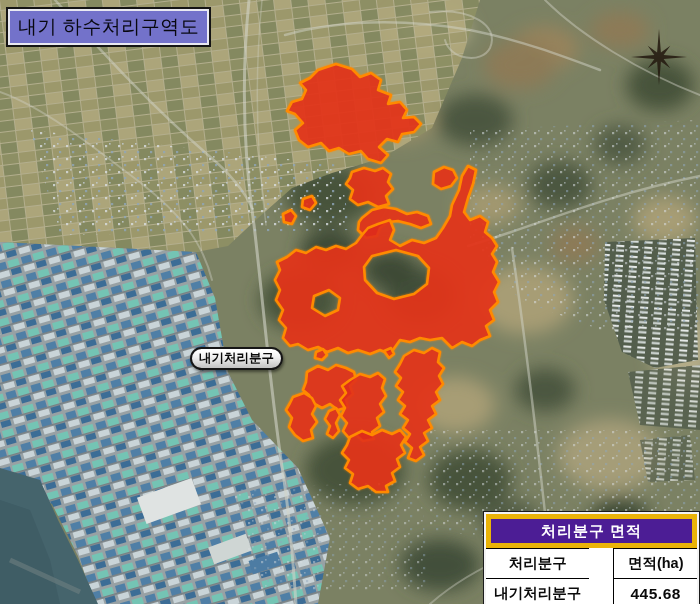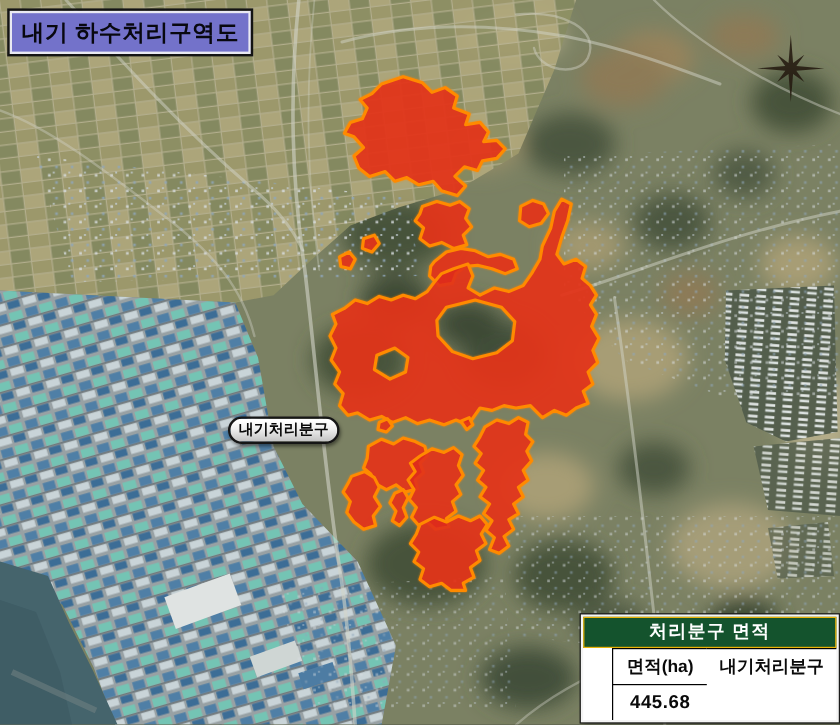--- a/index.html
+++ b/index.html
@@ -16,7 +16,7 @@
     box-sizing:border-box;background:#7372ca;
     border:2px solid #e9e9f2;outline:2px solid #141414;
     display:flex;align-items:center;justify-content:center;
-    font-size:19px;font-weight:bold;color:#08080f;letter-spacing:.5px;
+    font-size:19px;font-weight:normal;color:#08080f;letter-spacing:.5px;
     white-space:nowrap;padding:0 8px;
   }
 

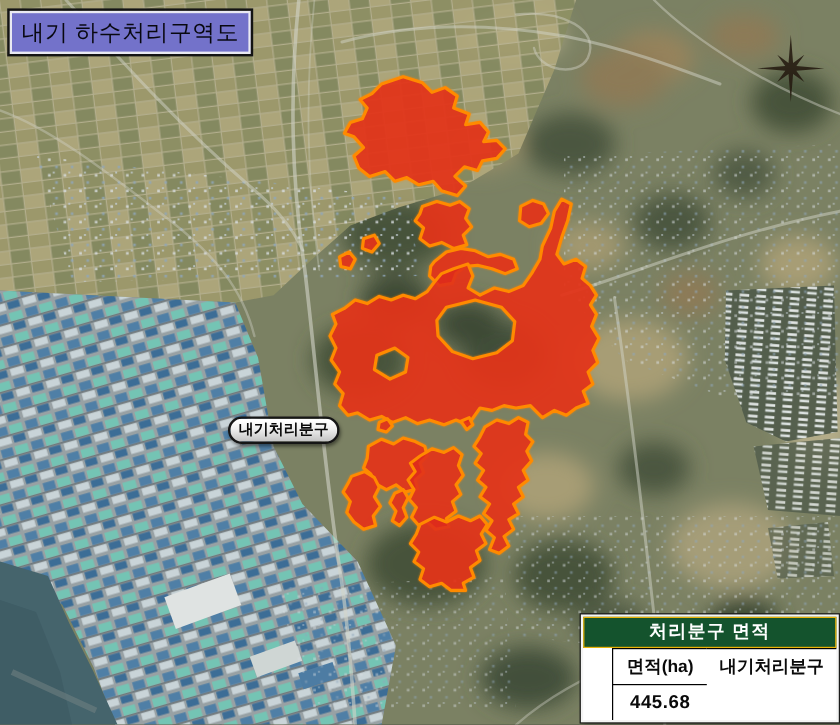--- a/index.html
+++ b/index.html
@@ -37,9 +37,9 @@
     box-shadow:2px 3px 4px rgba(0,0,0,.35);
   }
   .area-table-header{
-    background:#14532d;color:#ffffff;height:24px;line-height:24px;
+    background:#4c1d95;color:#ffffff;height:24px;line-height:24px;
     text-align:center;font-size:15px;font-weight:bold;letter-spacing:1px;
-    border:1px solid #eab308;white-space:nowrap;overflow:hidden;
+    border:5px solid #eab308;white-space:nowrap;overflow:hidden;
   }
   .tbl-body{display:grid;grid-template-columns:49% 51%;}
   .tbl-cell{

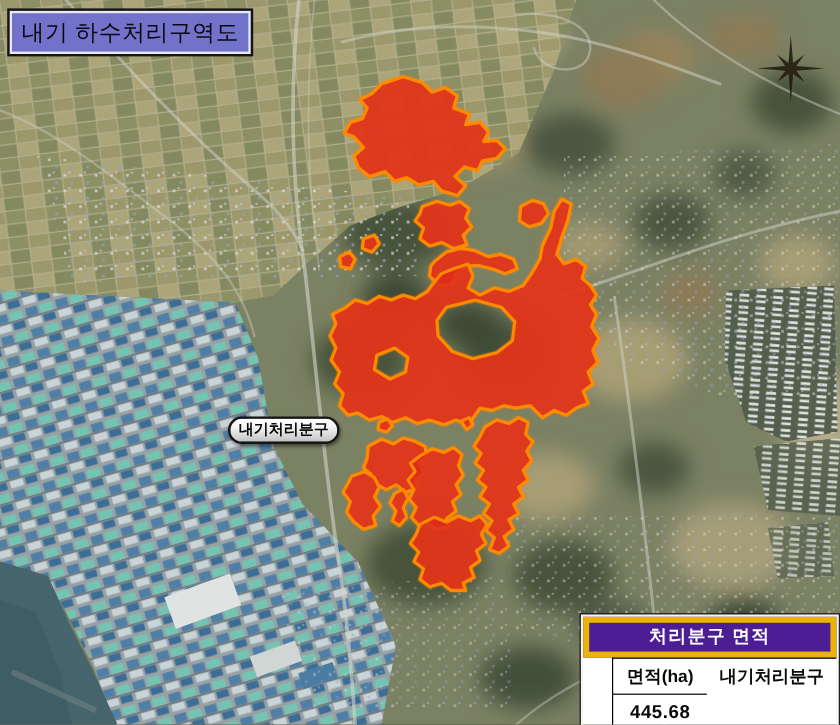--- a/index.html
+++ b/index.html
@@ -194,6 +194,7 @@
   <div class="area-table">
     <div class="area-table-header">처리분구 면적</div>
     <div class="tbl-body">
+      <div class="tbl-cell">처리분구</div>
       <div class="tbl-cell col2">면적(ha)</div>
       <div class="tbl-cell">내기처리분구</div>
       <div class="tbl-cell col2 num">445.68</div>

